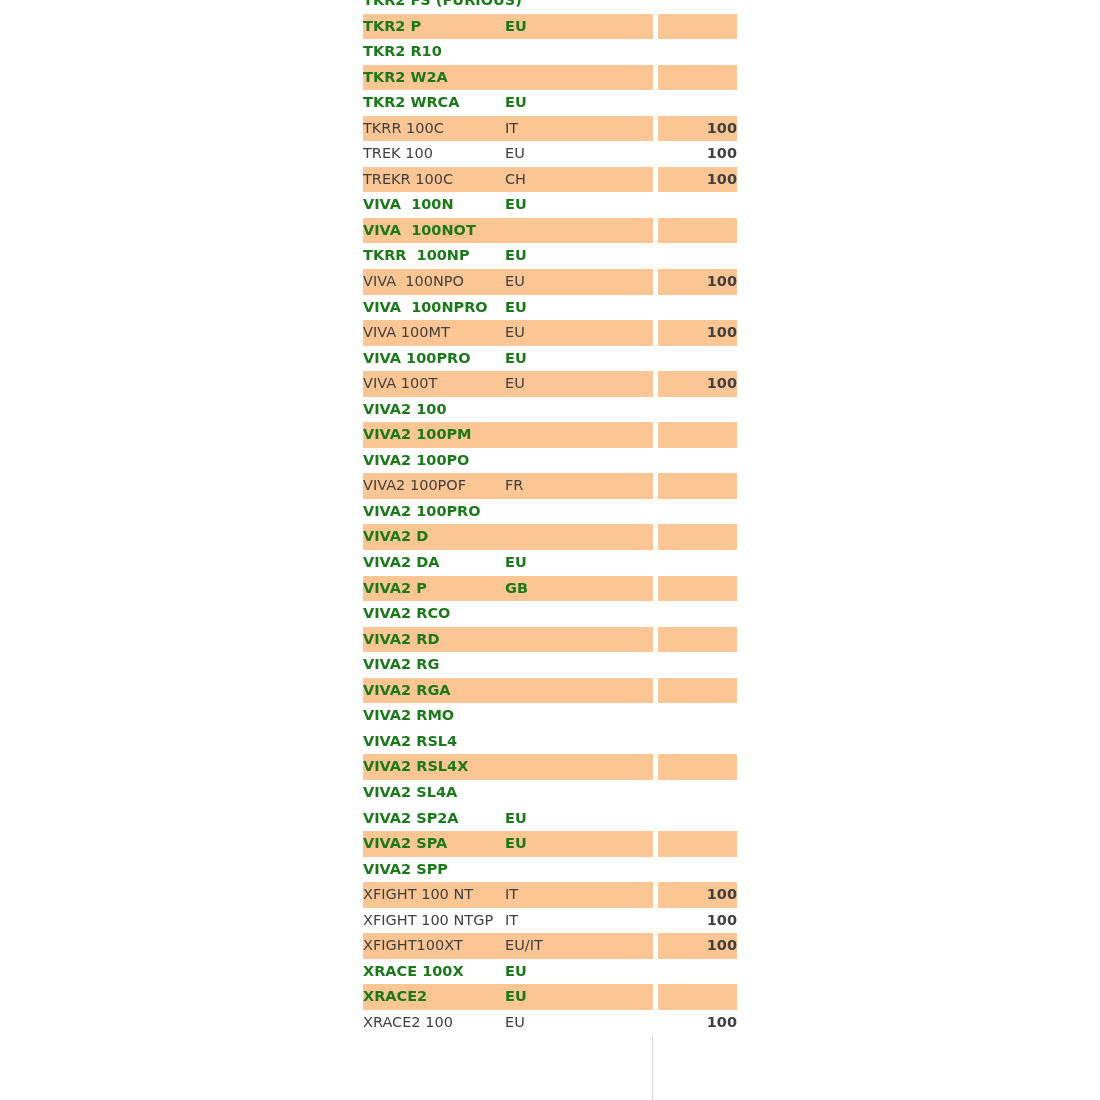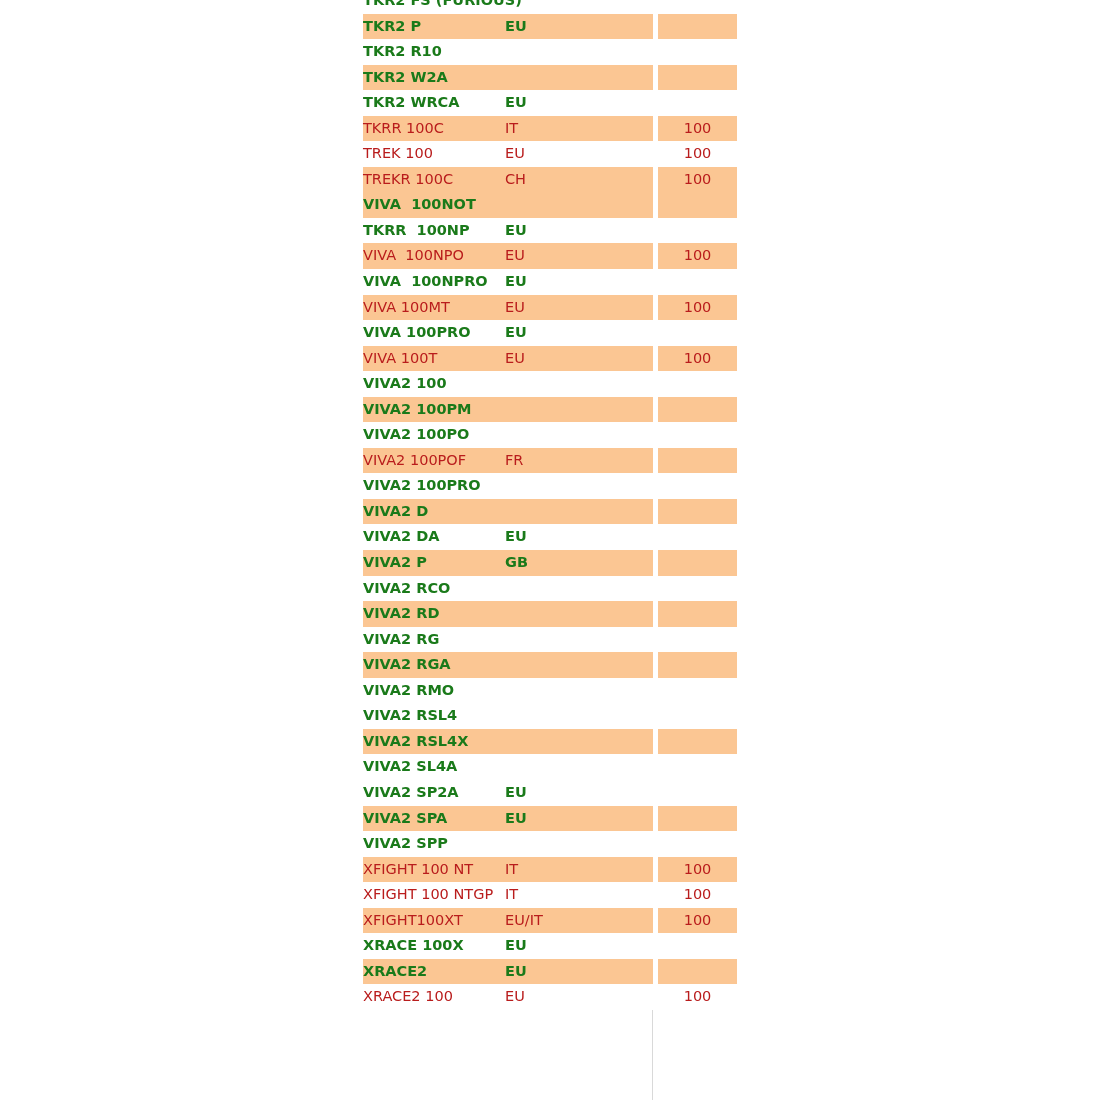--- a/index.html
+++ b/index.html
@@ -76,7 +76,7 @@
     font-weight: bold;
   }
   .t-black {
-    color: #b91c1c;
+    color: #404040;
     font-weight: normal;
   }
   tr.green td.cell-market { padding-right: 12px; }

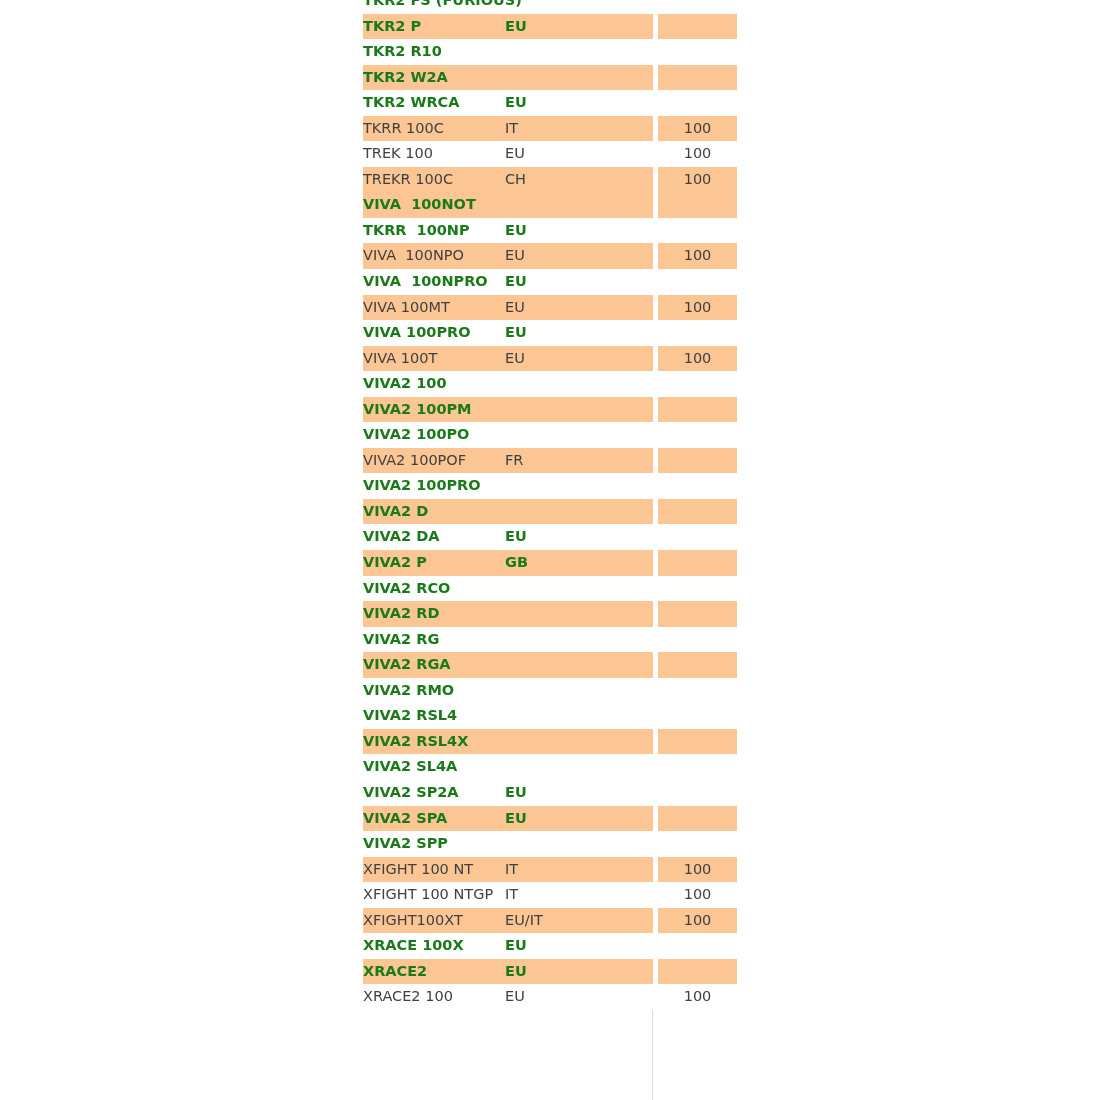--- a/index.html
+++ b/index.html
@@ -66,8 +66,9 @@
     padding-right: 26px;
   }
   td.cell-qty {
-    text-align: center;
+    text-align: right;
     padding-right: 6px;
+    font-weight: bold;
   }
 
   

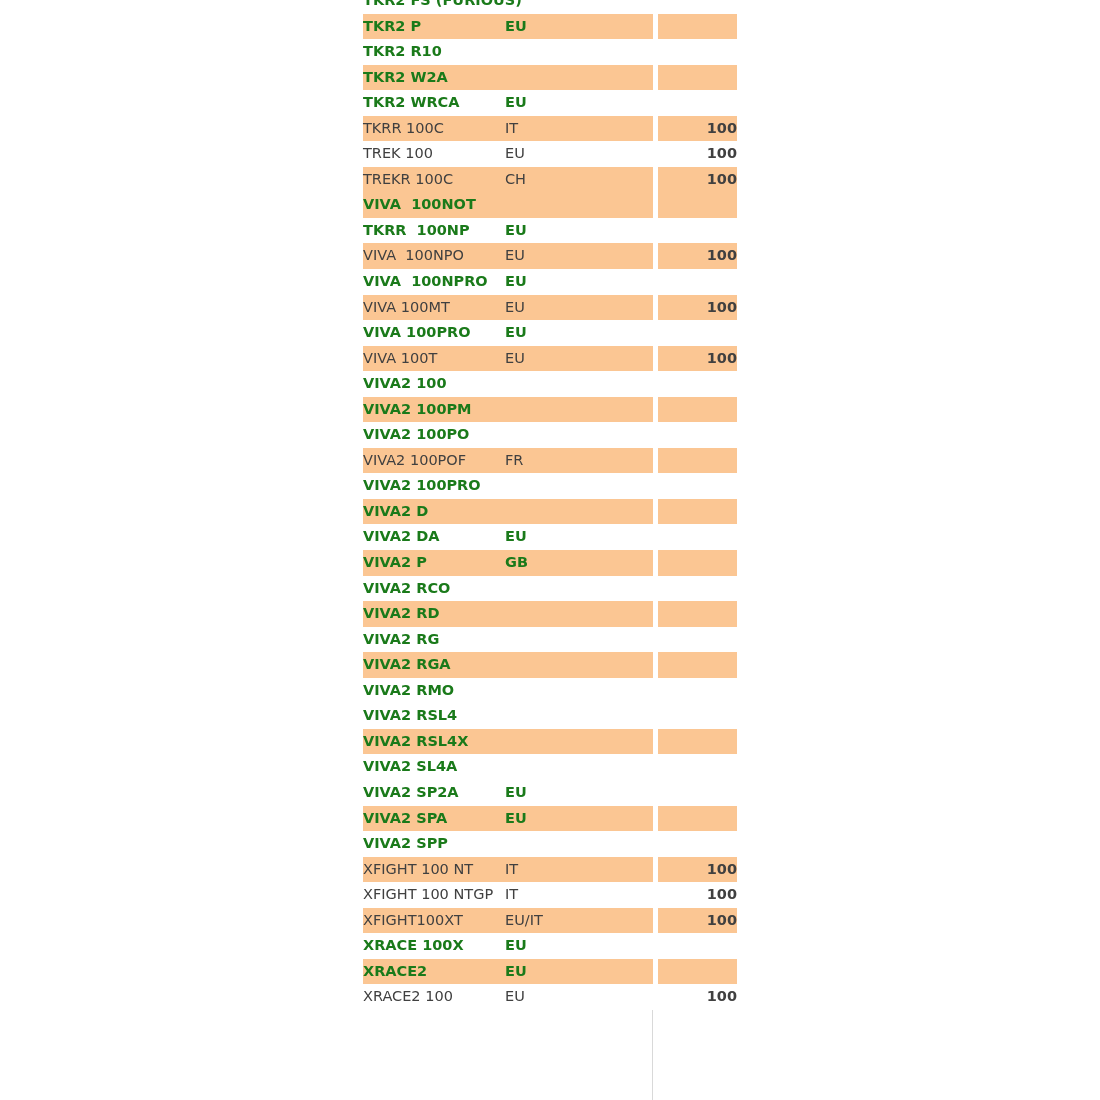--- a/index.html
+++ b/index.html
@@ -155,6 +155,12 @@
             <td class="cell-gap"></td>
             <td class="cell-qty t-black">100</td>
           </tr>
+          <tr class="plain green">
+            <td class="cell-model t-green">VIVA  100N</td>
+            <td class="cell-market t-green">EU</td>
+            <td class="cell-gap"></td>
+            <td class="cell-qty t-green"></td>
+          </tr>
           <tr class="band green">
             <td class="cell-model t-green">VIVA  100NOT</td>
             <td class="cell-market t-green"></td>

